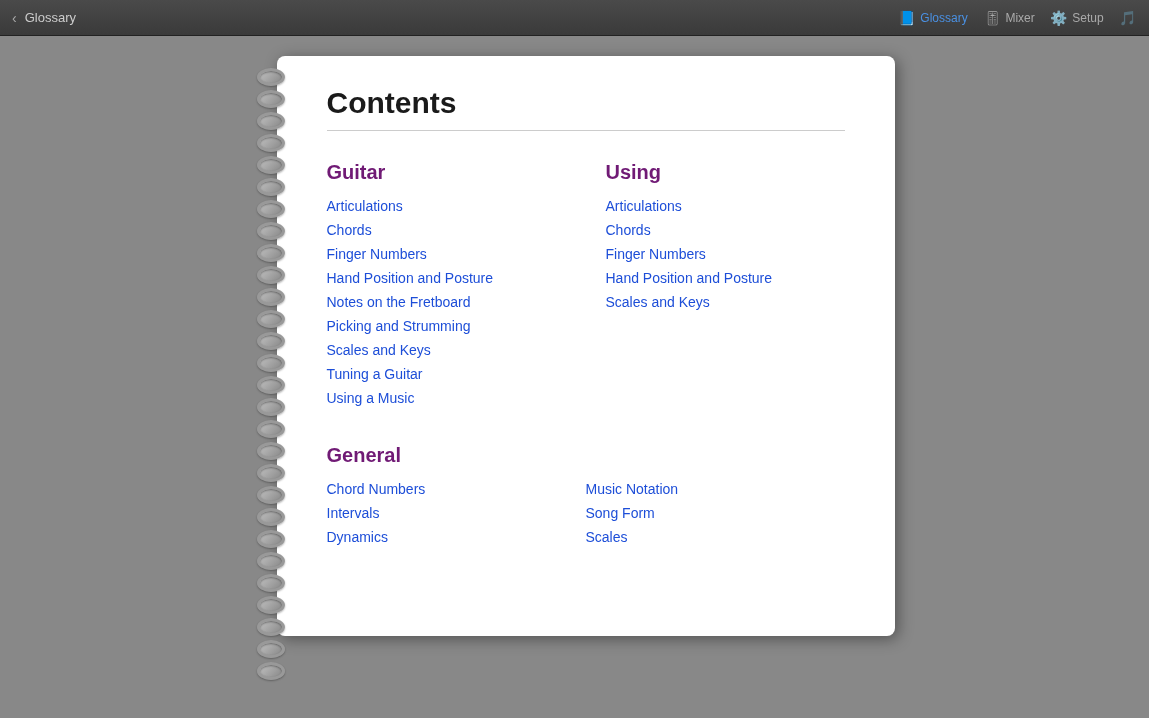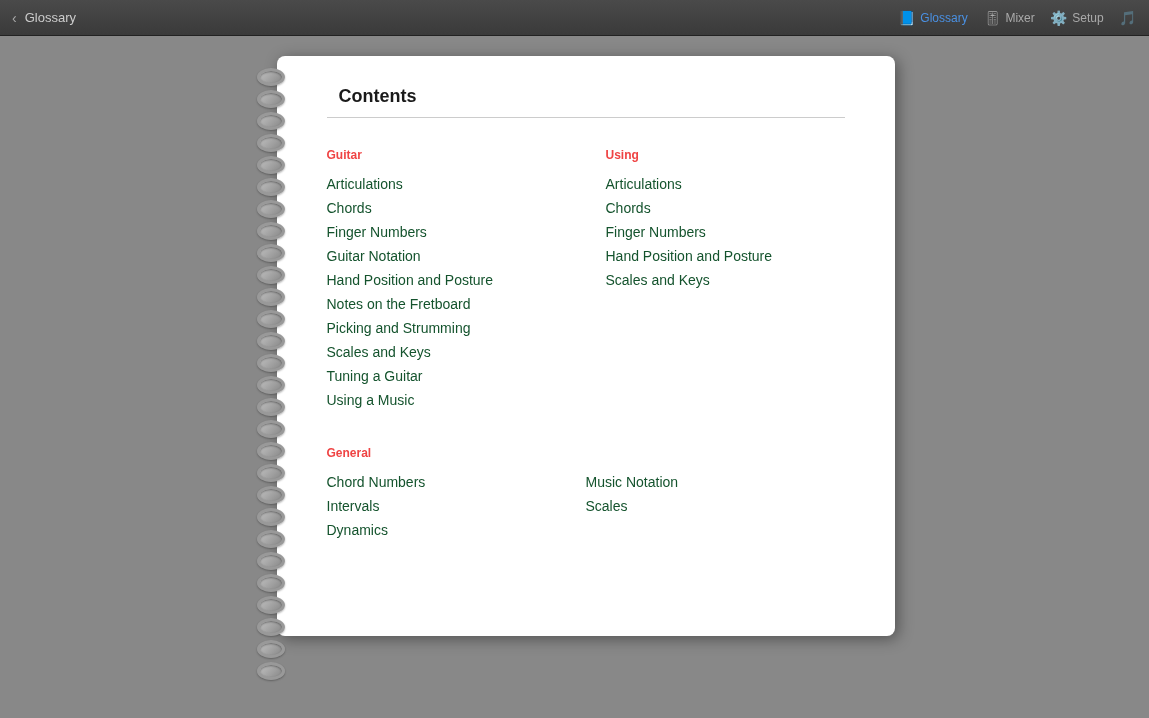--- a/index.html
+++ b/index.html
@@ -114,11 +114,10 @@
     }
 
     .contents-title {
-      font-size: 18px;
+      font-size: 30px;
       font-weight: bold;
       color: #1a1a1a;
       margin-bottom: 10px;
-      margin-left: 12px;
     }
 
     .divider {

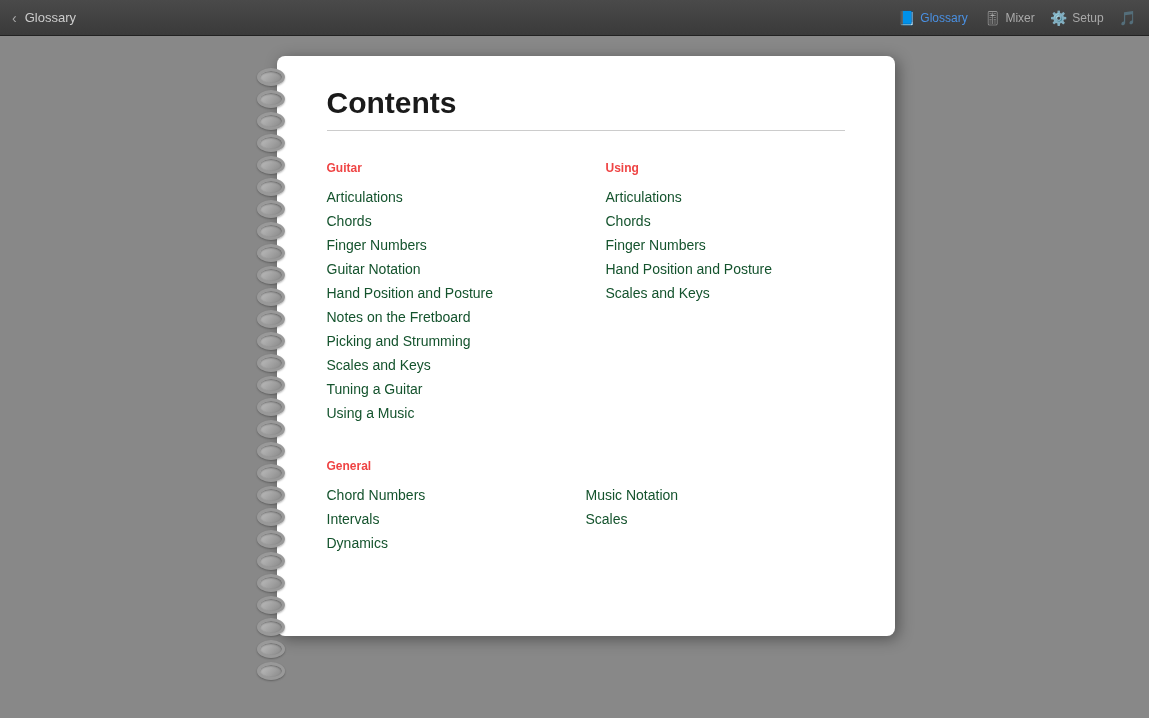--- a/index.html
+++ b/index.html
@@ -137,9 +137,9 @@
     }
 
     .section-heading {
-      font-size: 12px;
+      font-size: 20px;
       font-weight: bold;
-      color: #ef4444;
+      color: #701a75;
       margin-bottom: 14px;
     }
 

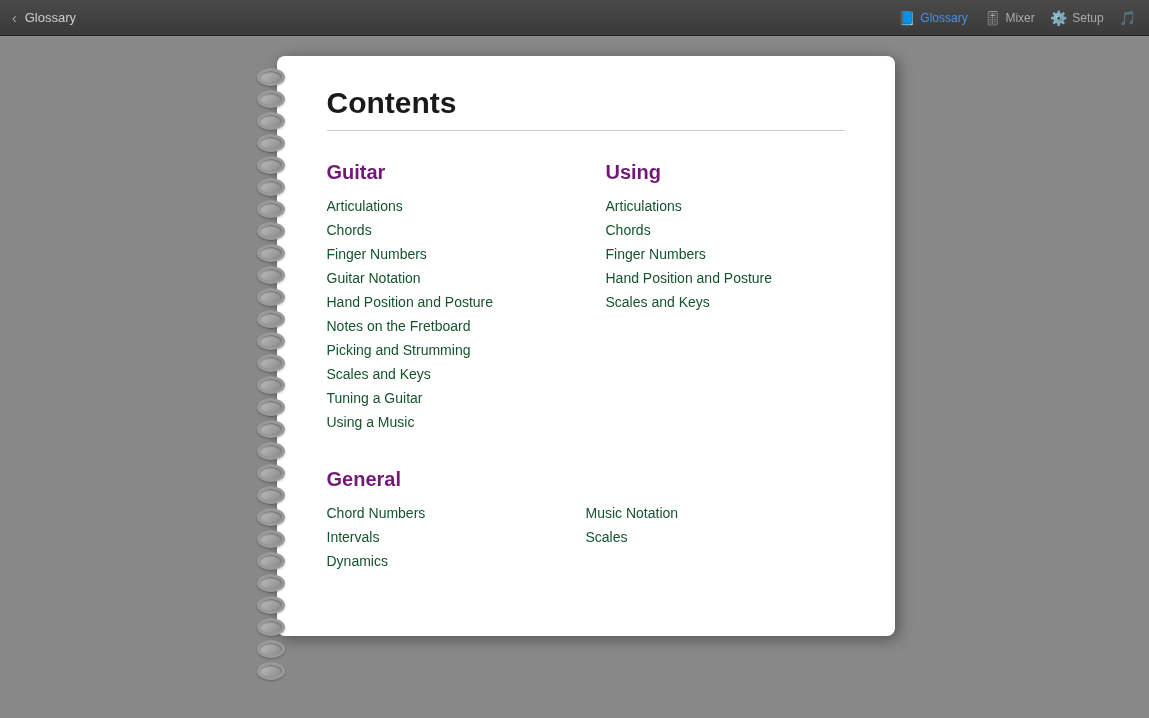--- a/index.html
+++ b/index.html
@@ -145,7 +145,7 @@
 
     .link-item {
       display: block;
-      color: #14532d;
+      color: #1d4ed8;
       font-size: 14px;
       margin-bottom: 8px;
       cursor: pointer;

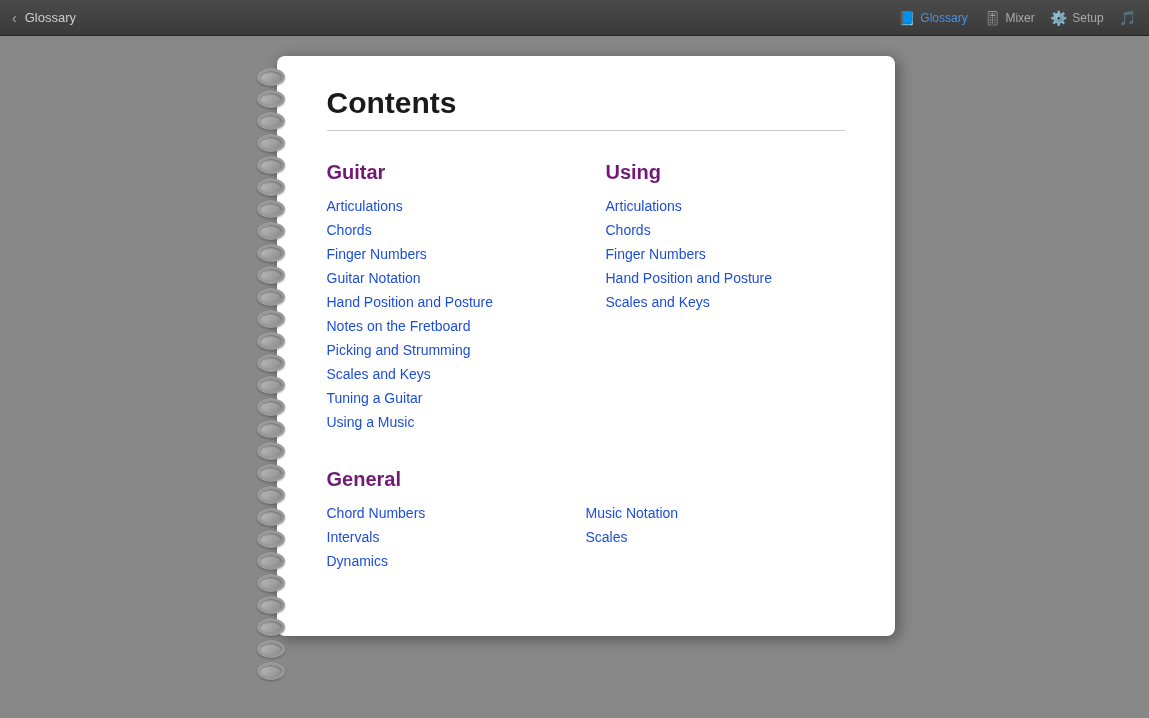--- a/index.html
+++ b/index.html
@@ -231,7 +231,6 @@
           <a class="link-item">Articulations</a>
           <a class="link-item">Chords</a>
           <a class="link-item">Finger Numbers</a>
-          <a class="link-item">Guitar Notation</a>
           <a class="link-item">Hand Position and Posture</a>
           <a class="link-item">Notes on the Fretboard</a>
           <a class="link-item">Picking and Strumming</a>

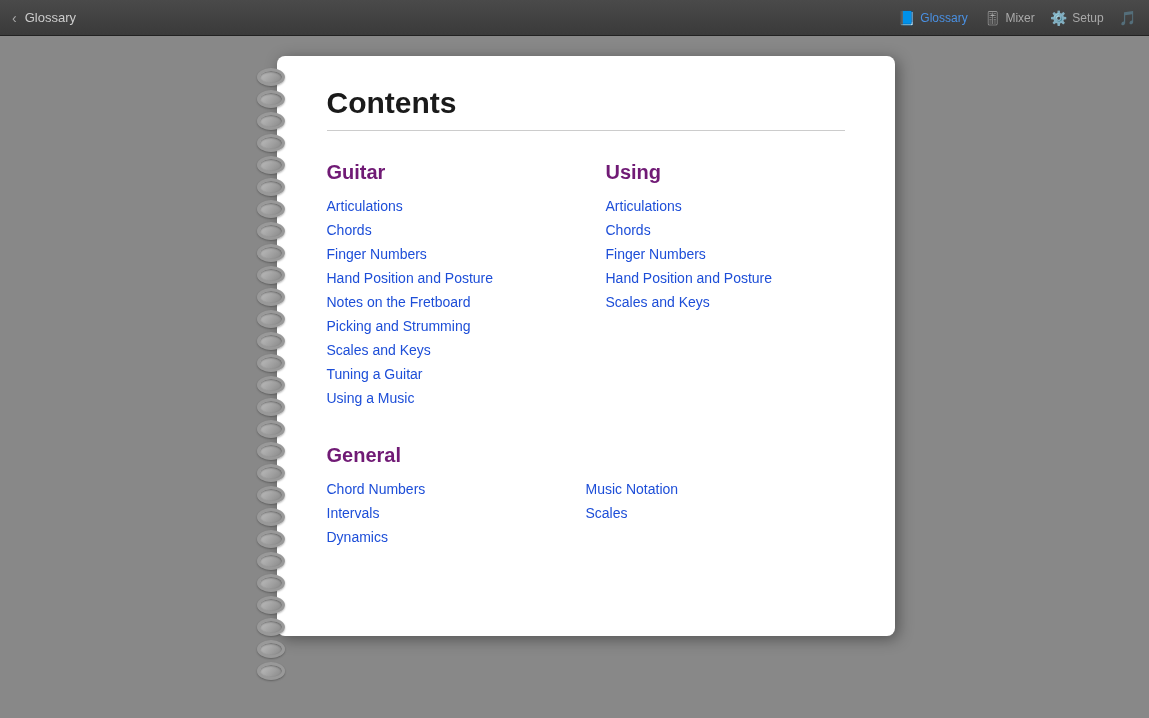--- a/index.html
+++ b/index.html
@@ -259,6 +259,7 @@
           </div>
           <div class="column">
             <a class="link-item">Music Notation</a>
+            <a class="link-item">Song Form</a>
             <a class="link-item">Scales</a>
           </div>
         </div>

